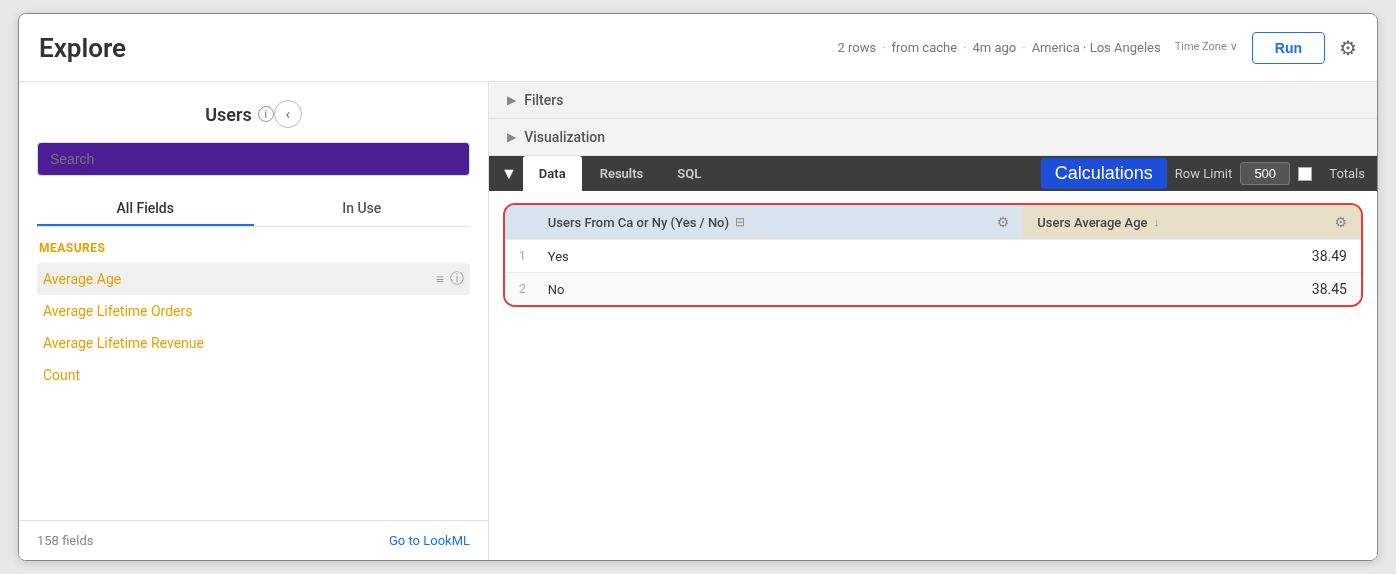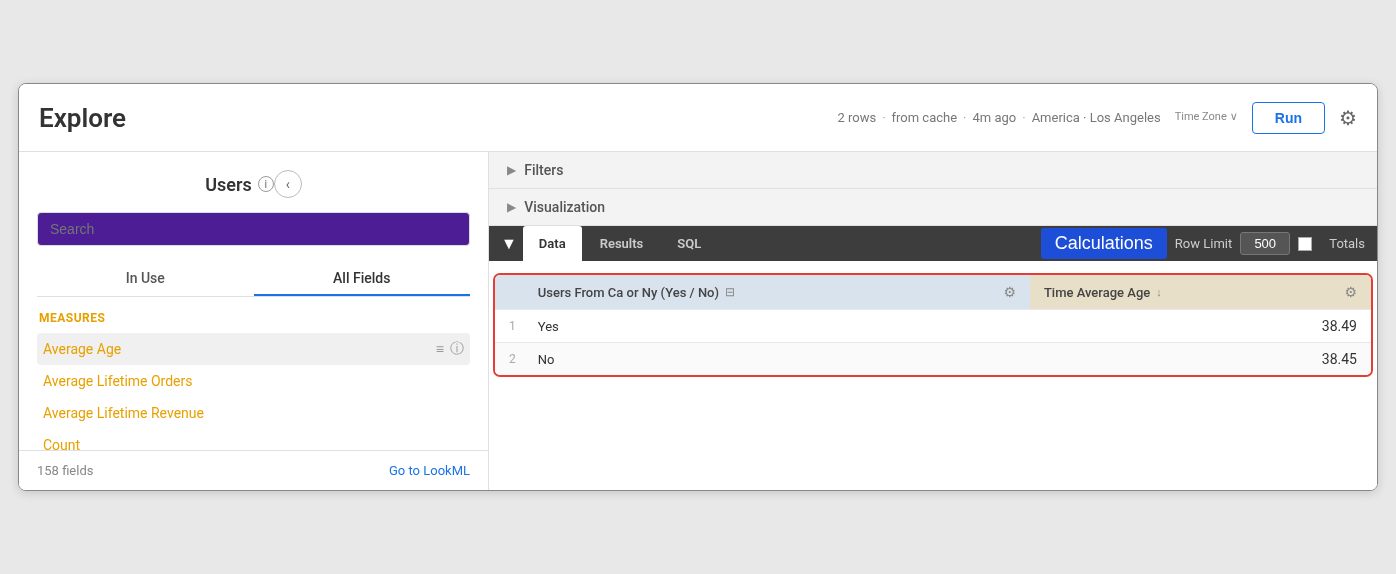--- a/index.html
+++ b/index.html
@@ -14,7 +14,7 @@
     }
     .app-window {
       width: 1360px;
-      height: 408px;
+      height: 548px;
       background: #f9f9f9;
       border-radius: 8px;
       border: 1.5px solid #888;

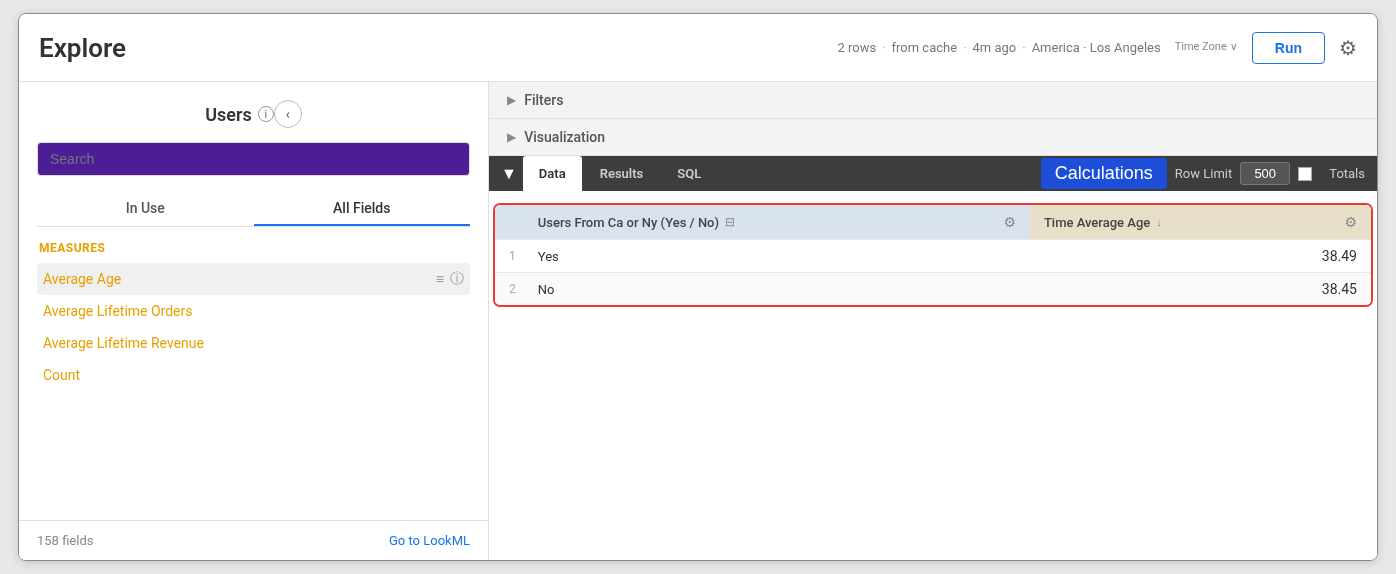--- a/index.html
+++ b/index.html
@@ -442,8 +442,8 @@
         </div>
         <input class="search-box" type="text" placeholder="Search" style="">
         <div class="tabs">
+          <div class="tab active">All Fields</div>
           <div class="tab">In Use</div>
-          <div class="tab active">All Fields</div>
         </div>
         <div class="measures-section-label">MEASURES</div>
         

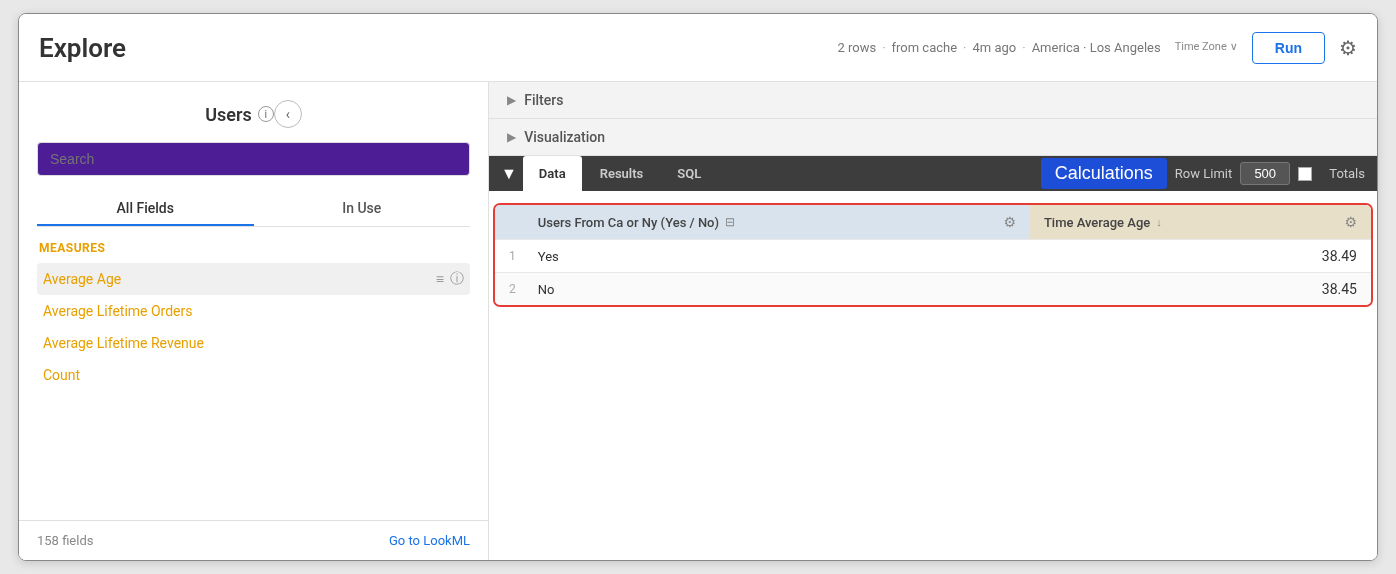--- a/index.html
+++ b/index.html
@@ -330,8 +330,8 @@
     
     .result-table-wrapper {
       border: 2.5px solid #e63c35;
-      margin: 12px 4px;
-      border-radius: 7px;
+      margin: 12px 14px;
+      border-radius: 12px;
       overflow: hidden;
     }
     .result-table {

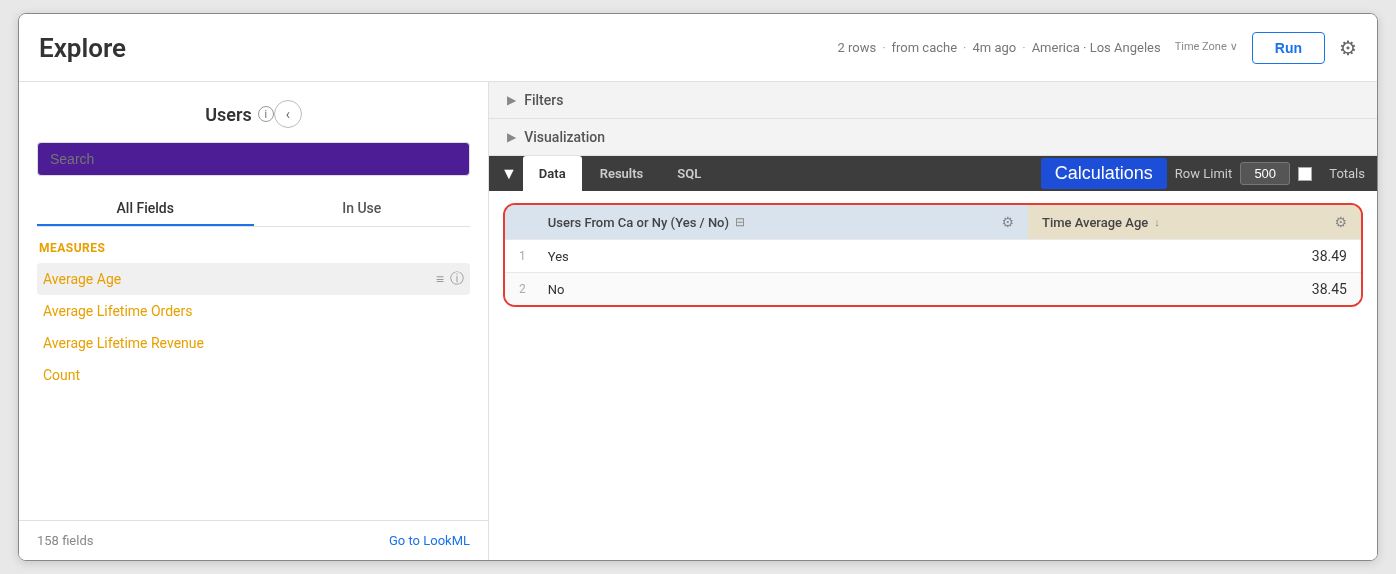--- a/index.html
+++ b/index.html
@@ -526,7 +526,7 @@
                 </th>
                 <th class="right-col">
                   <div class="th-inner">
-                    <span>Time Average Age</span>
+                    <span>Users Average Age</span>
                     <span class="sort-icon">↓</span>
                     <span class="col-gear">⚙</span>
                   </div>

